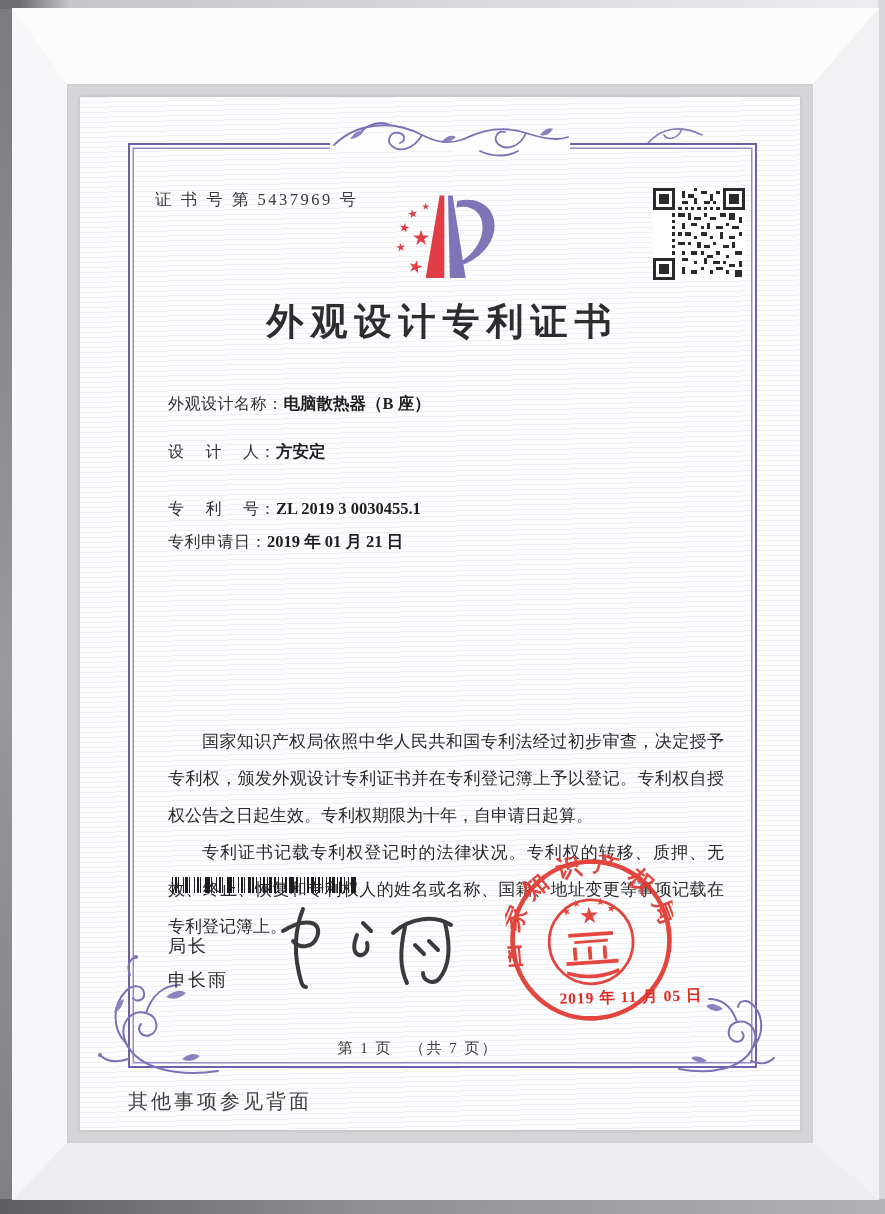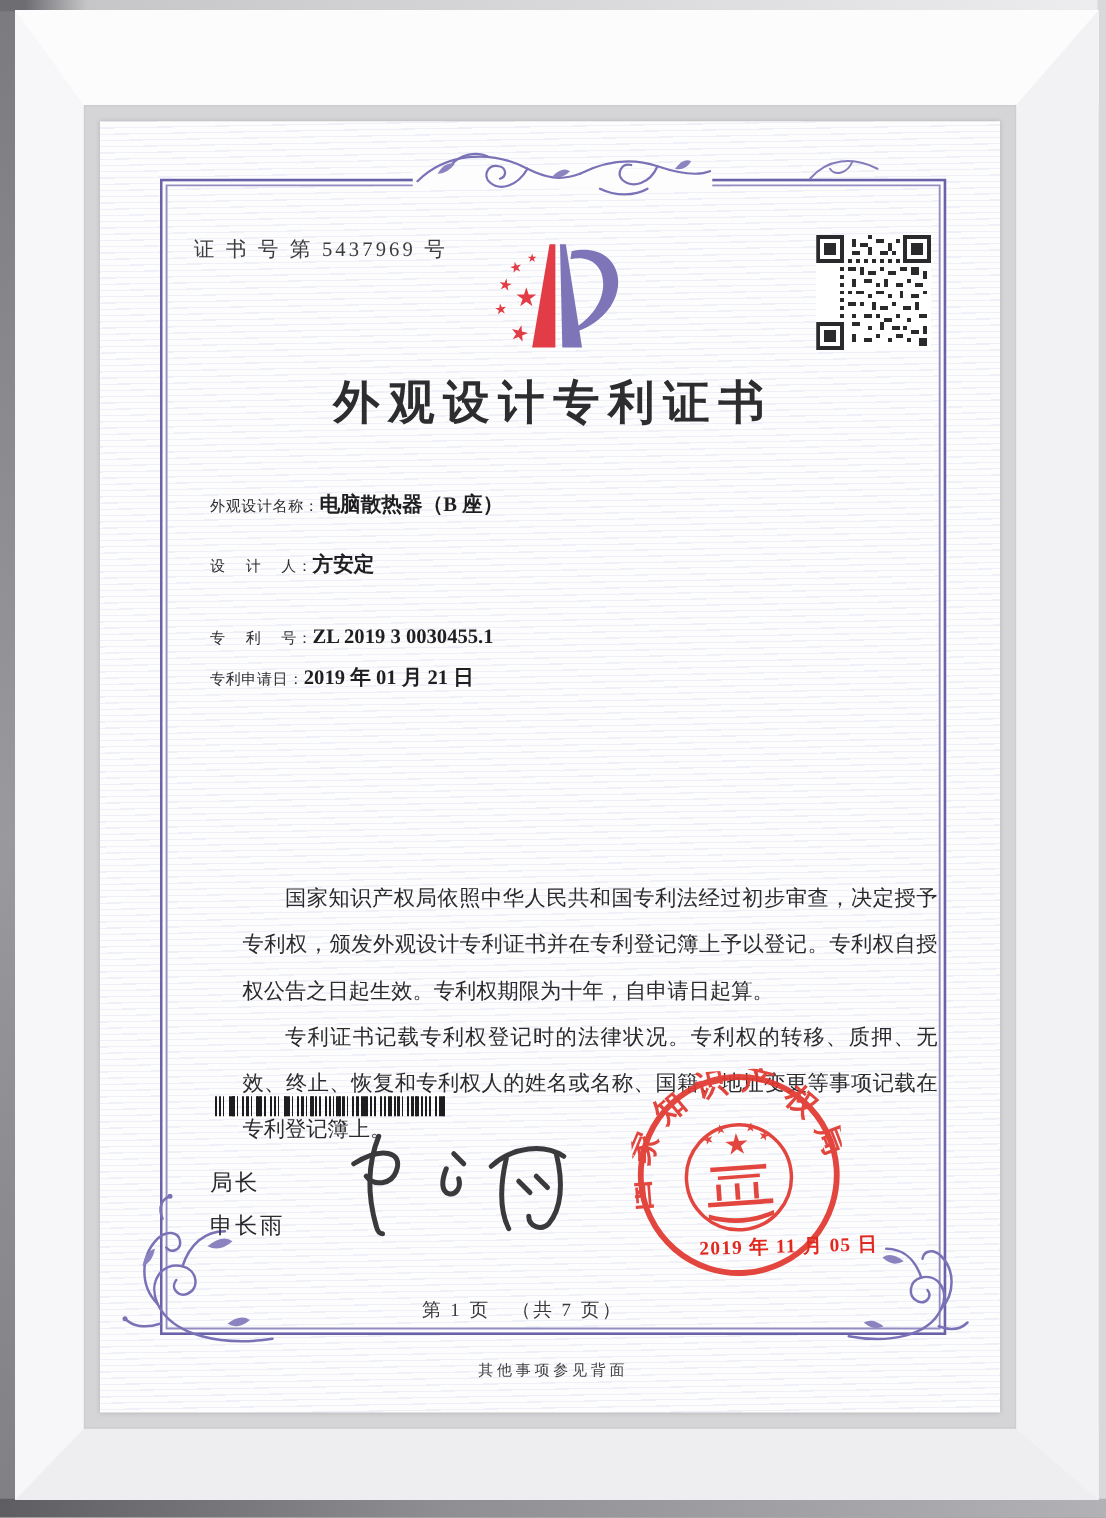--- a/index.html
+++ b/index.html
@@ -35,7 +35,7 @@
   .title{position:absolute;left:48px;top:200px;width:629px;text-align:center;
     font-size:37px;font-weight:bold;letter-spacing:7px;color:#2d2d2f;}
   .row{position:absolute;left:88px;white-space:nowrap;color:#222;}
-  .lbl{font-size:12px;letter-spacing:.5px;color:#2e2e30;}
+  .lbl{font-size:16px;letter-spacing:.5px;color:#2e2e30;}
   .val{font-size:16.5px;color:#1f1f21;font-weight:bold;}
   .grant2{margin-left:46px;}
   .paras{position:absolute;left:88px;top:603px;width:556px;color:#2a2a2c;margin-left:26px;}

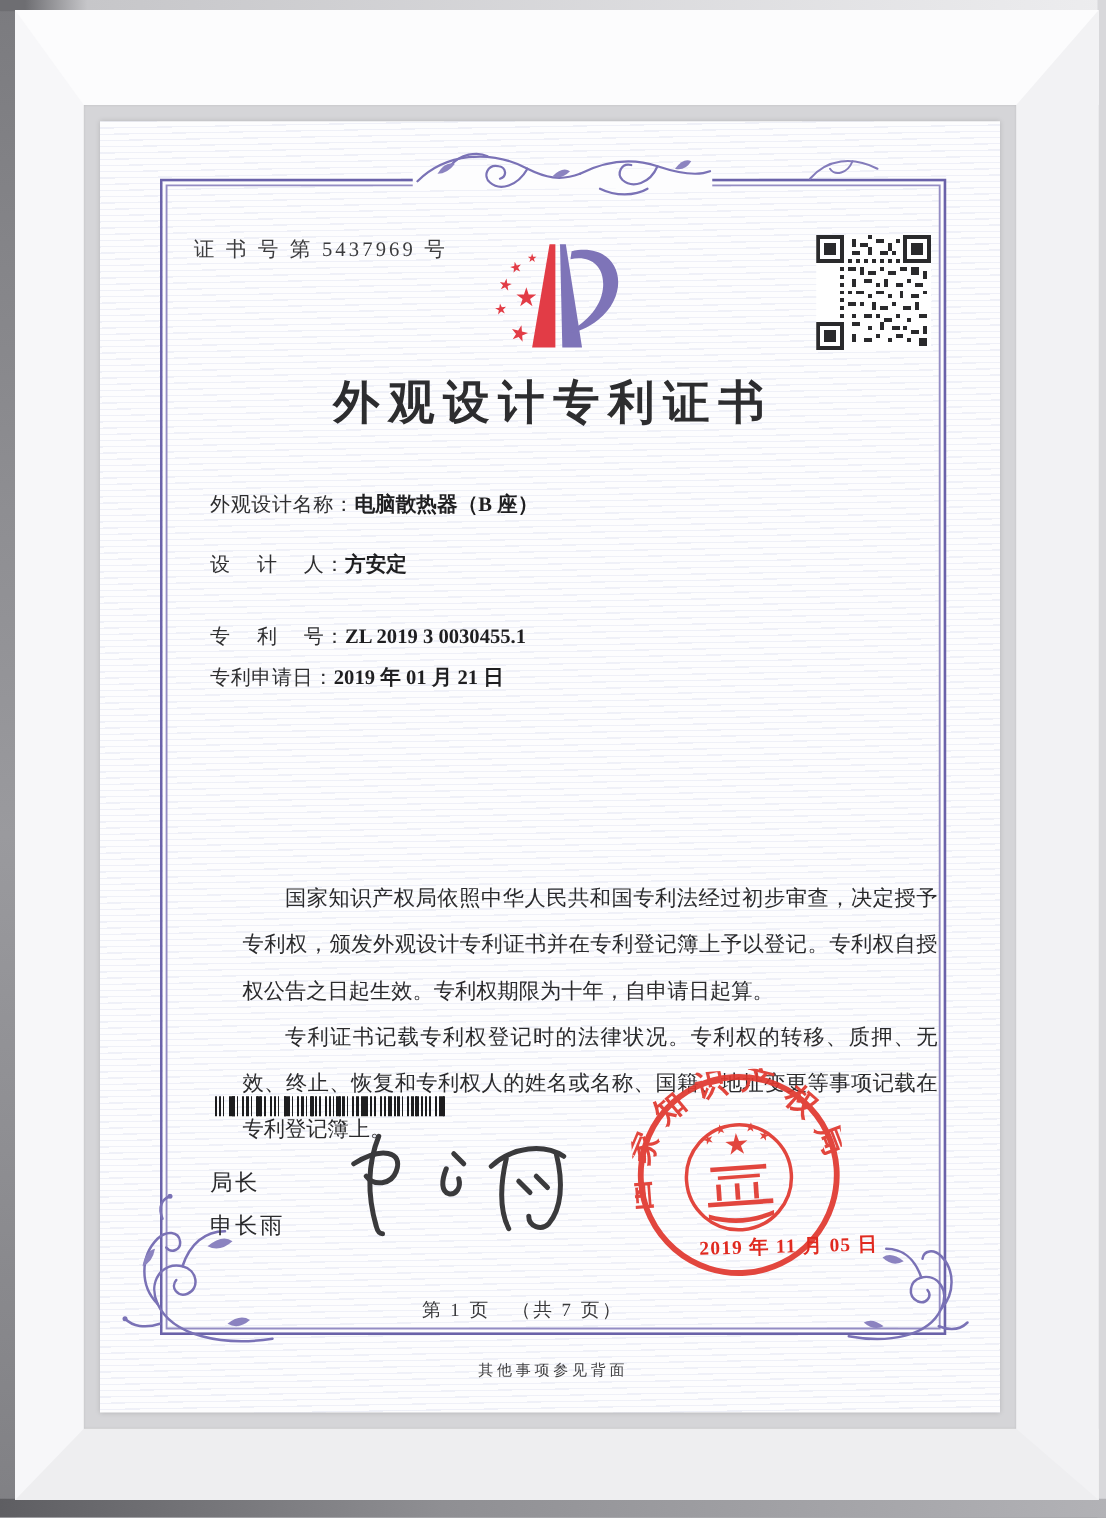--- a/index.html
+++ b/index.html
@@ -38,7 +38,7 @@
   .lbl{font-size:16px;letter-spacing:.5px;color:#2e2e30;}
   .val{font-size:16.5px;color:#1f1f21;font-weight:bold;}
   .grant2{margin-left:46px;}
-  .paras{position:absolute;left:88px;top:603px;width:556px;color:#2a2a2c;margin-left:26px;}
+  .paras{position:absolute;left:88px;top:626px;width:556px;color:#2a2a2c;}
   .paras p{margin:0;font-size:17px;line-height:37px;text-align:justify;text-indent:2em;}
   .barcode{position:absolute;left:92px;top:780px;width:186px;height:16px;
     background:

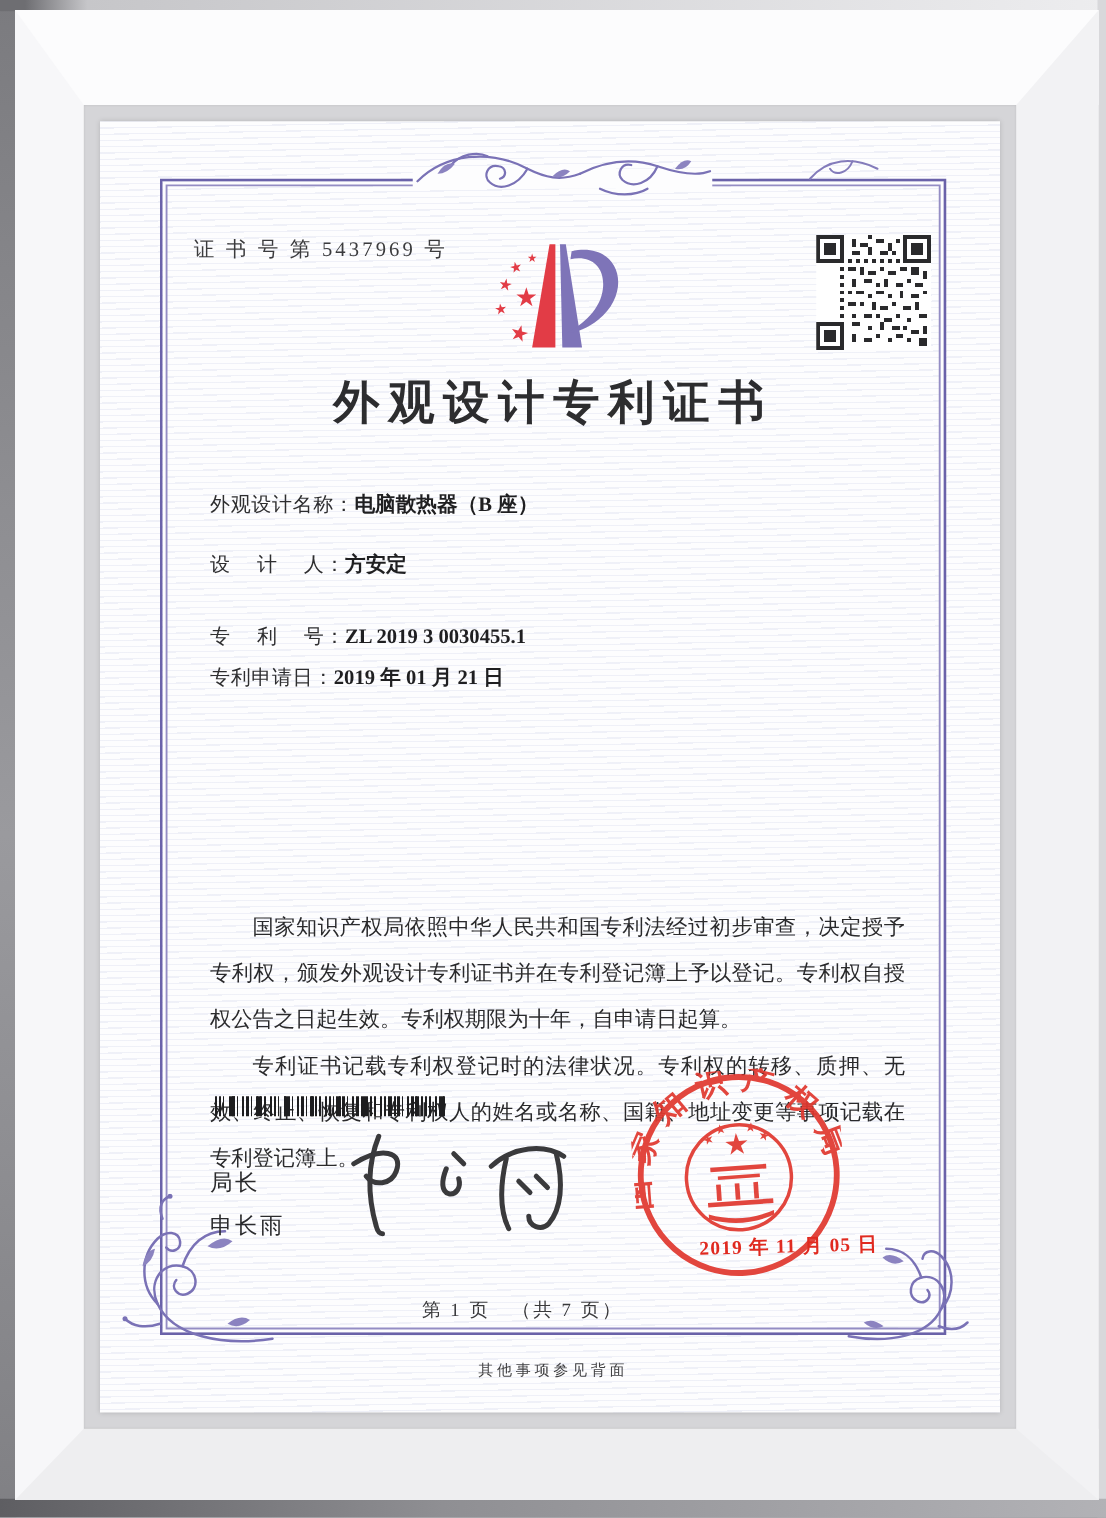--- a/index.html
+++ b/index.html
@@ -51,8 +51,8 @@
     font-size:15.5px;letter-spacing:1px;color:#e02a20;transform:rotate(-1.5deg);font-weight:bold;}
   .page-info{position:absolute;left:48px;top:942px;width:580px;text-align:center;
     font-size:15px;letter-spacing:2px;color:#3a3a3c;}
-  .back-note{position:absolute;left:48px;top:991px;width:629px;text-align:center;
-    font-size:12px;letter-spacing:3px;color:#3f3f41;}
+  .back-note{position:absolute;left:48px;top:991px;width:629px;text-align:left;
+    font-size:20px;letter-spacing:3px;color:#3f3f41;}
   .logo{position:absolute;left:303px;top:86px;width:130px;height:114px;}
   .qr{position:absolute;left:573px;top:91px;width:92px;height:92px;}
 </style>

